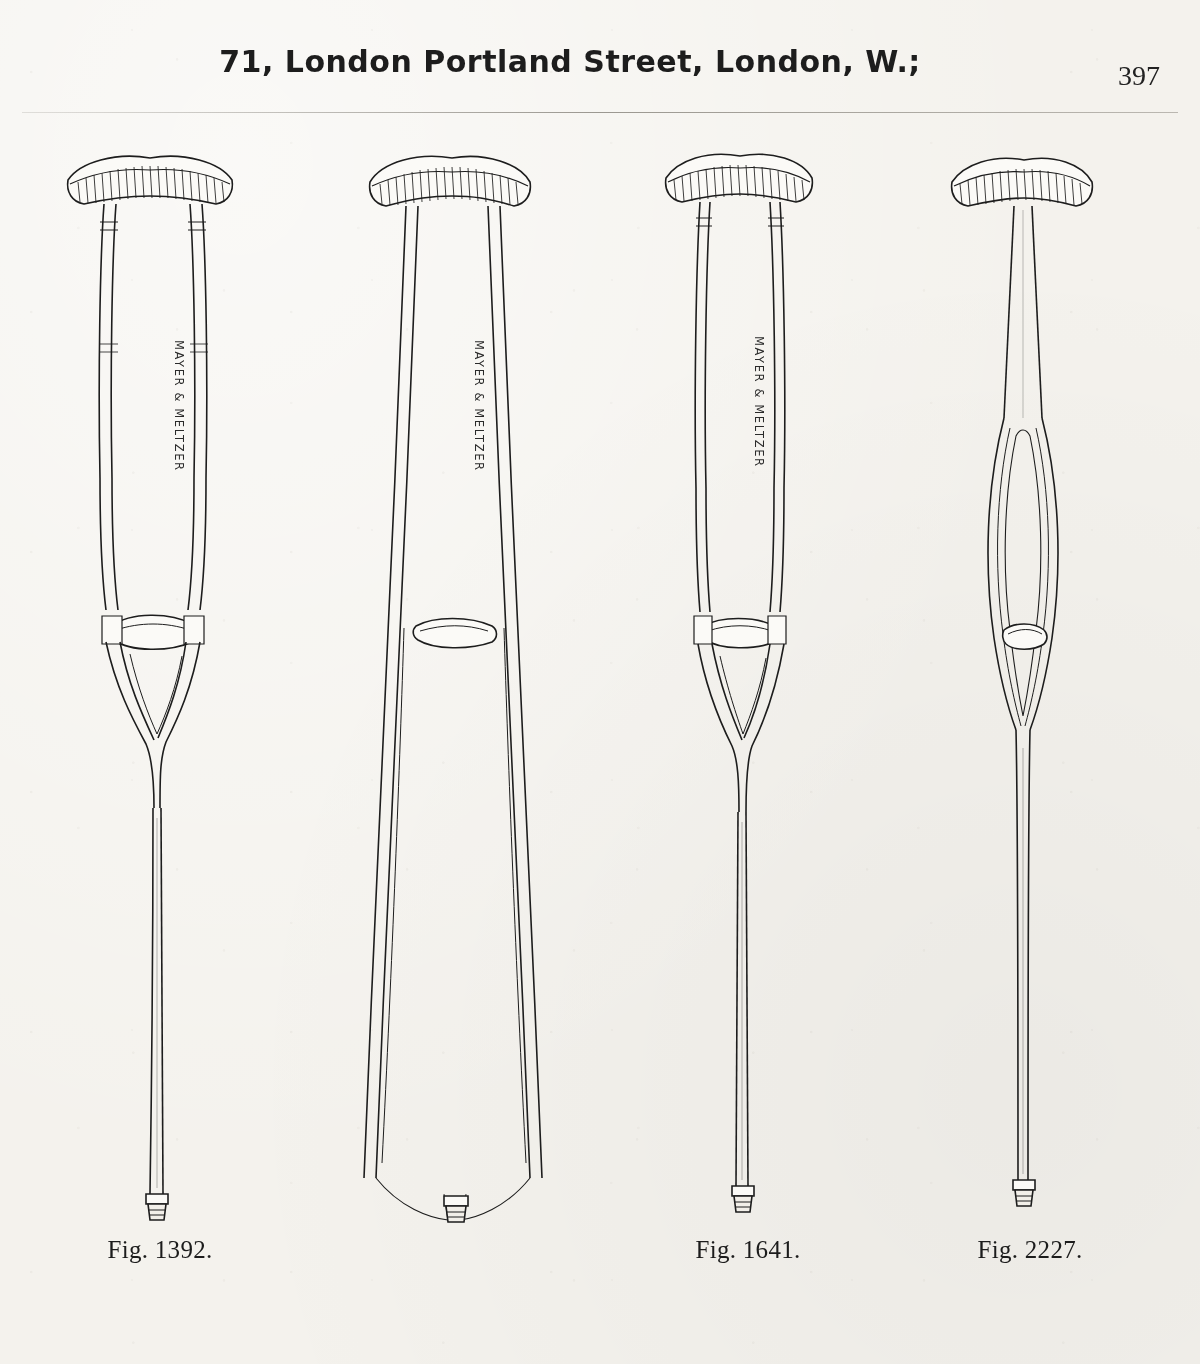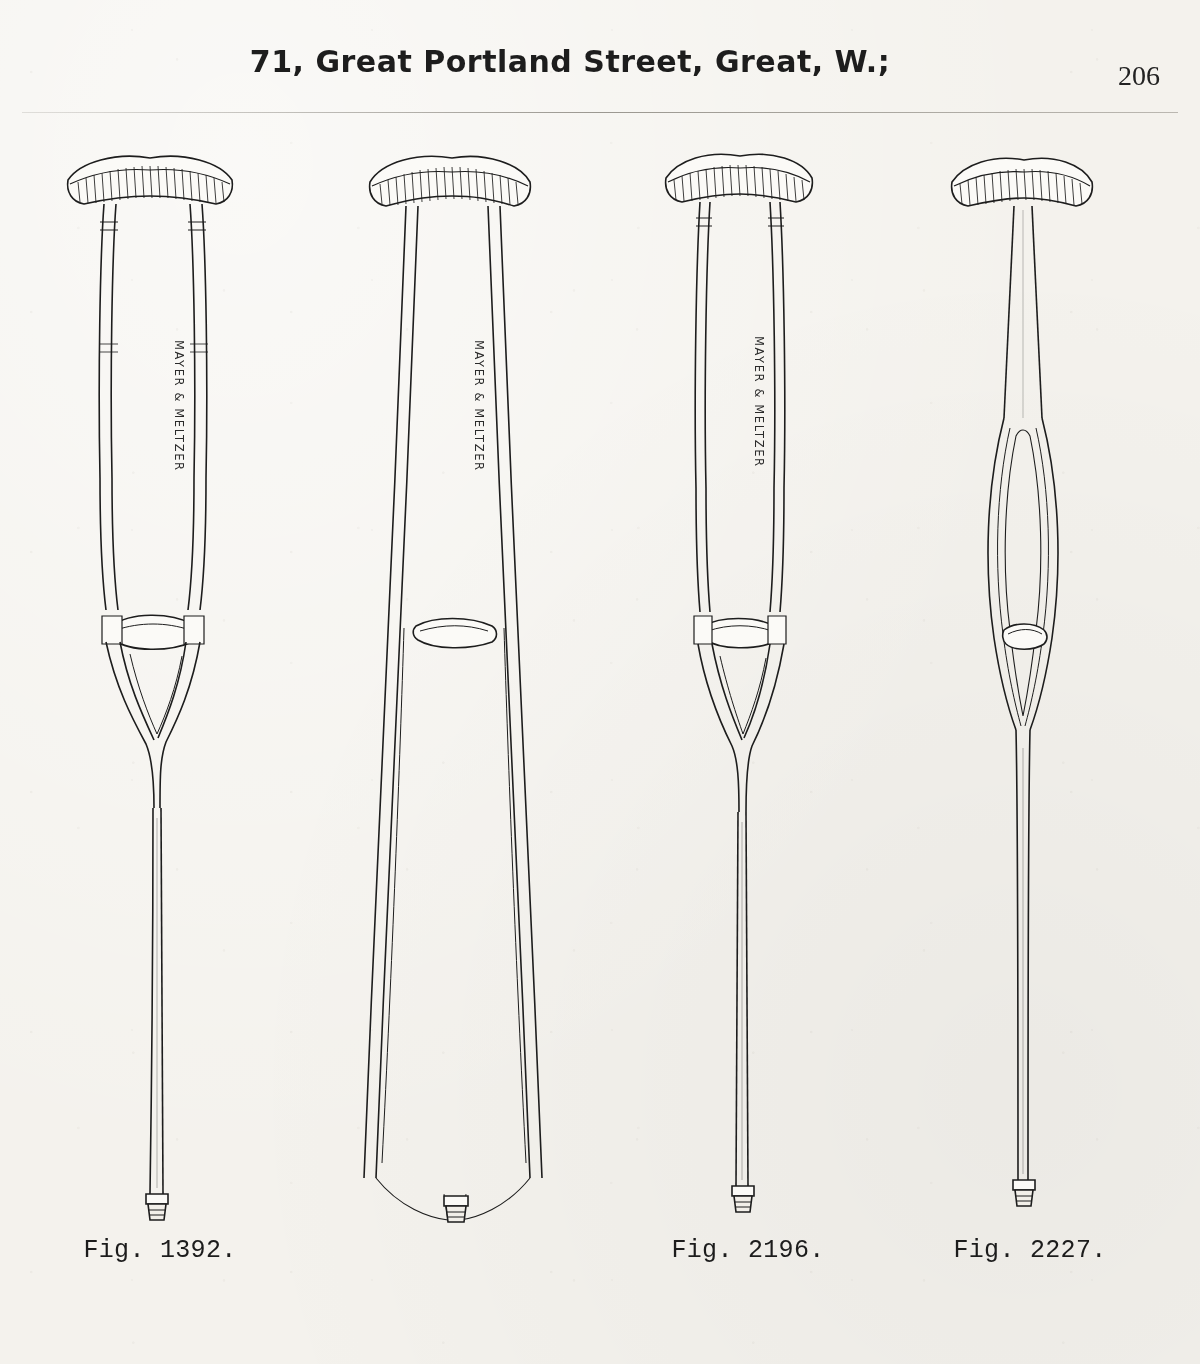--- a/index.html
+++ b/index.html
@@ -117,7 +117,7 @@
 <div class="page">
   <div class="speckle"></div>
 
-  <div class="header-title">71, Great Portland Street, Great, W.;</div>
+  <div class="header-title">71, London Portland Street, London, W.;</div>
   <div class="page-number">206</div>
   <div class="rule"></div>
 

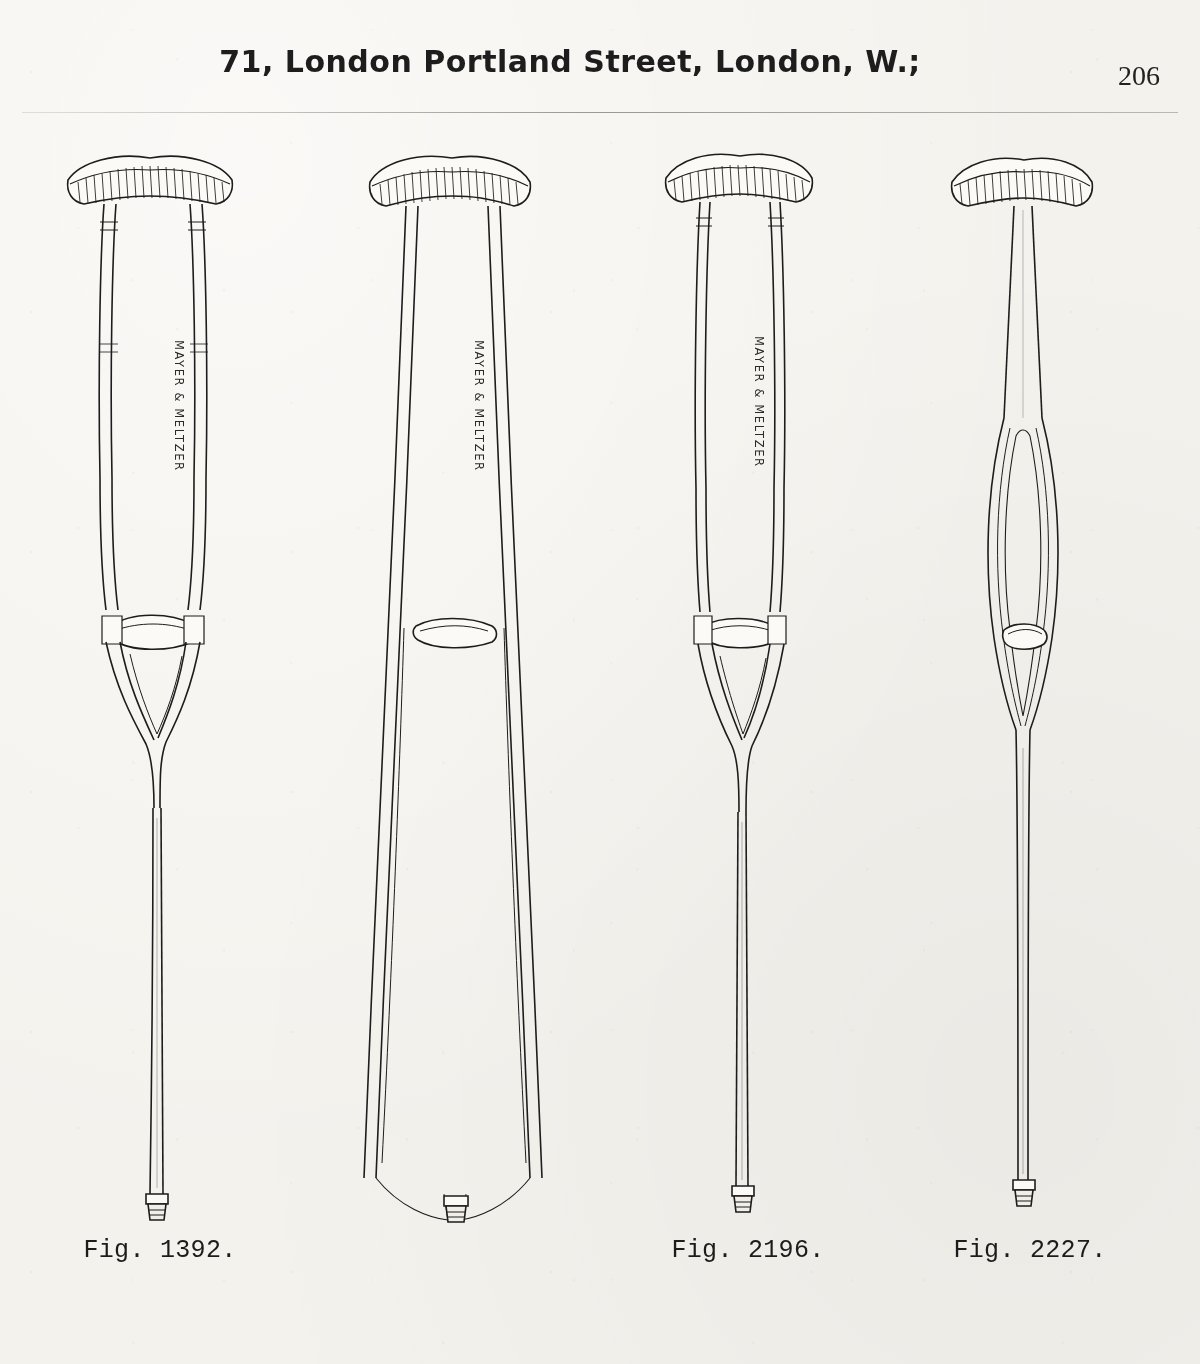--- a/index.html
+++ b/index.html
@@ -118,7 +118,7 @@
   <div class="speckle"></div>
 
   <div class="header-title">71, London Portland Street, London, W.;</div>
-  <div class="page-number">206</div>
+  <div class="page-number">397</div>
   <div class="rule"></div>
 
   <div class="plate">

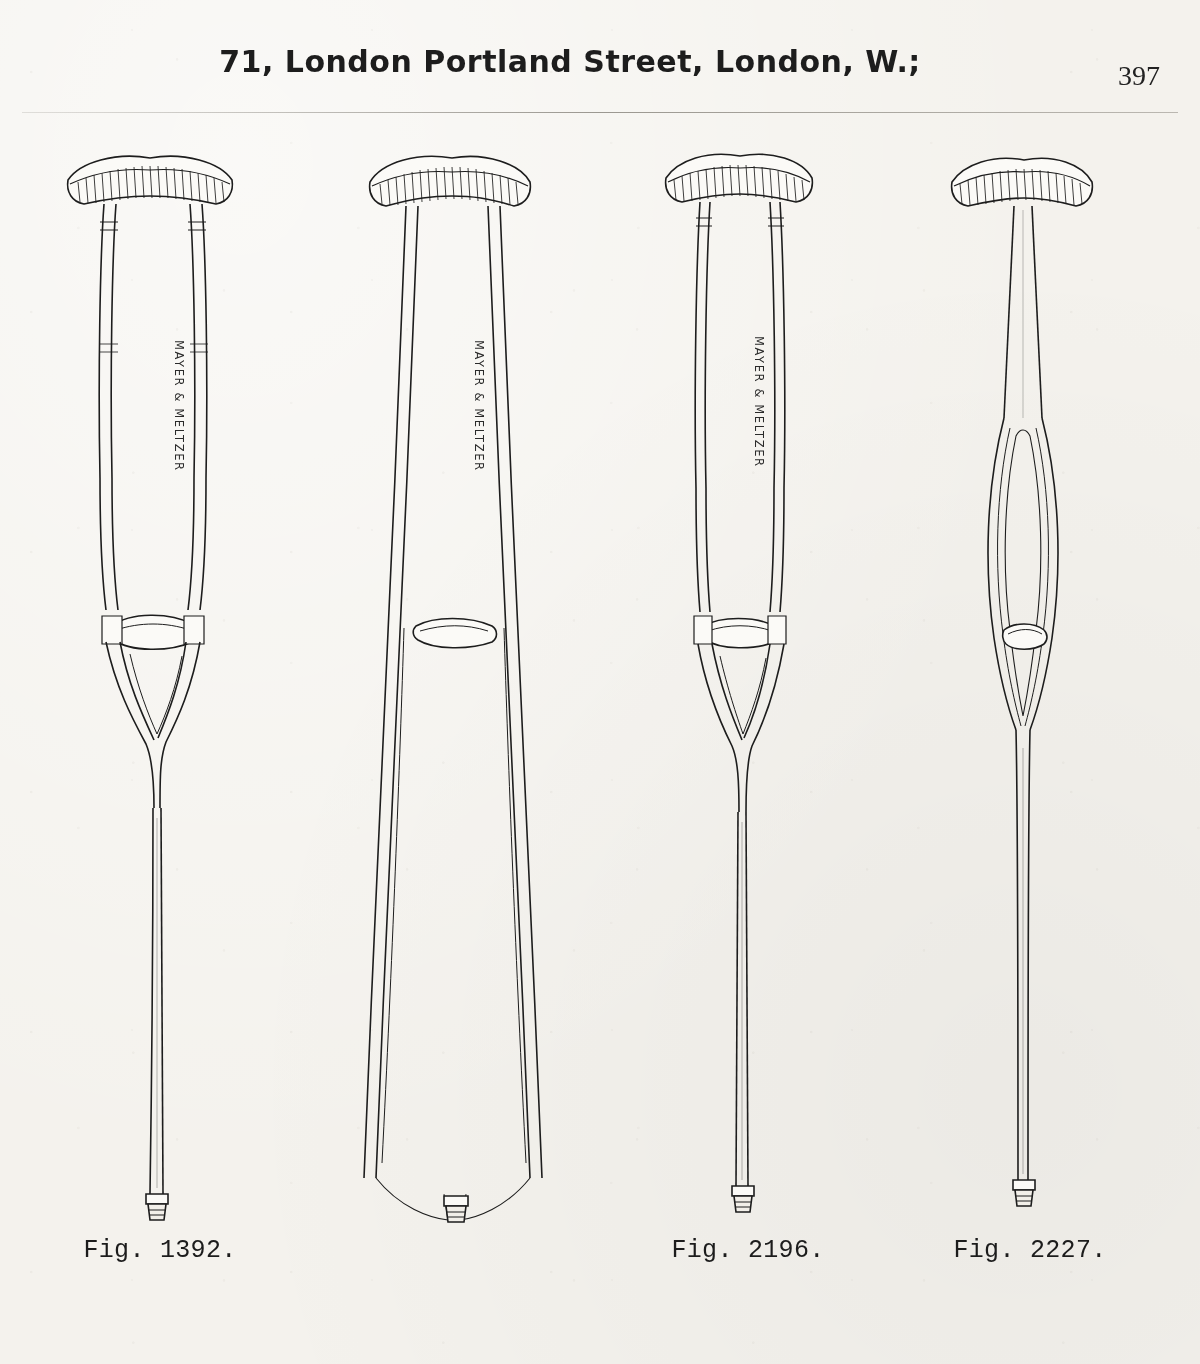--- a/index.html
+++ b/index.html
@@ -94,7 +94,7 @@
     top: 1118px;
     width: 280px;
     text-align: center;
-    font-family: Liberation Mono, monospace;
+    font-family: Liberation Serif, serif;
     font-size: 25px;
     color: #1c1c1c;
     letter-spacing: 0.3px;

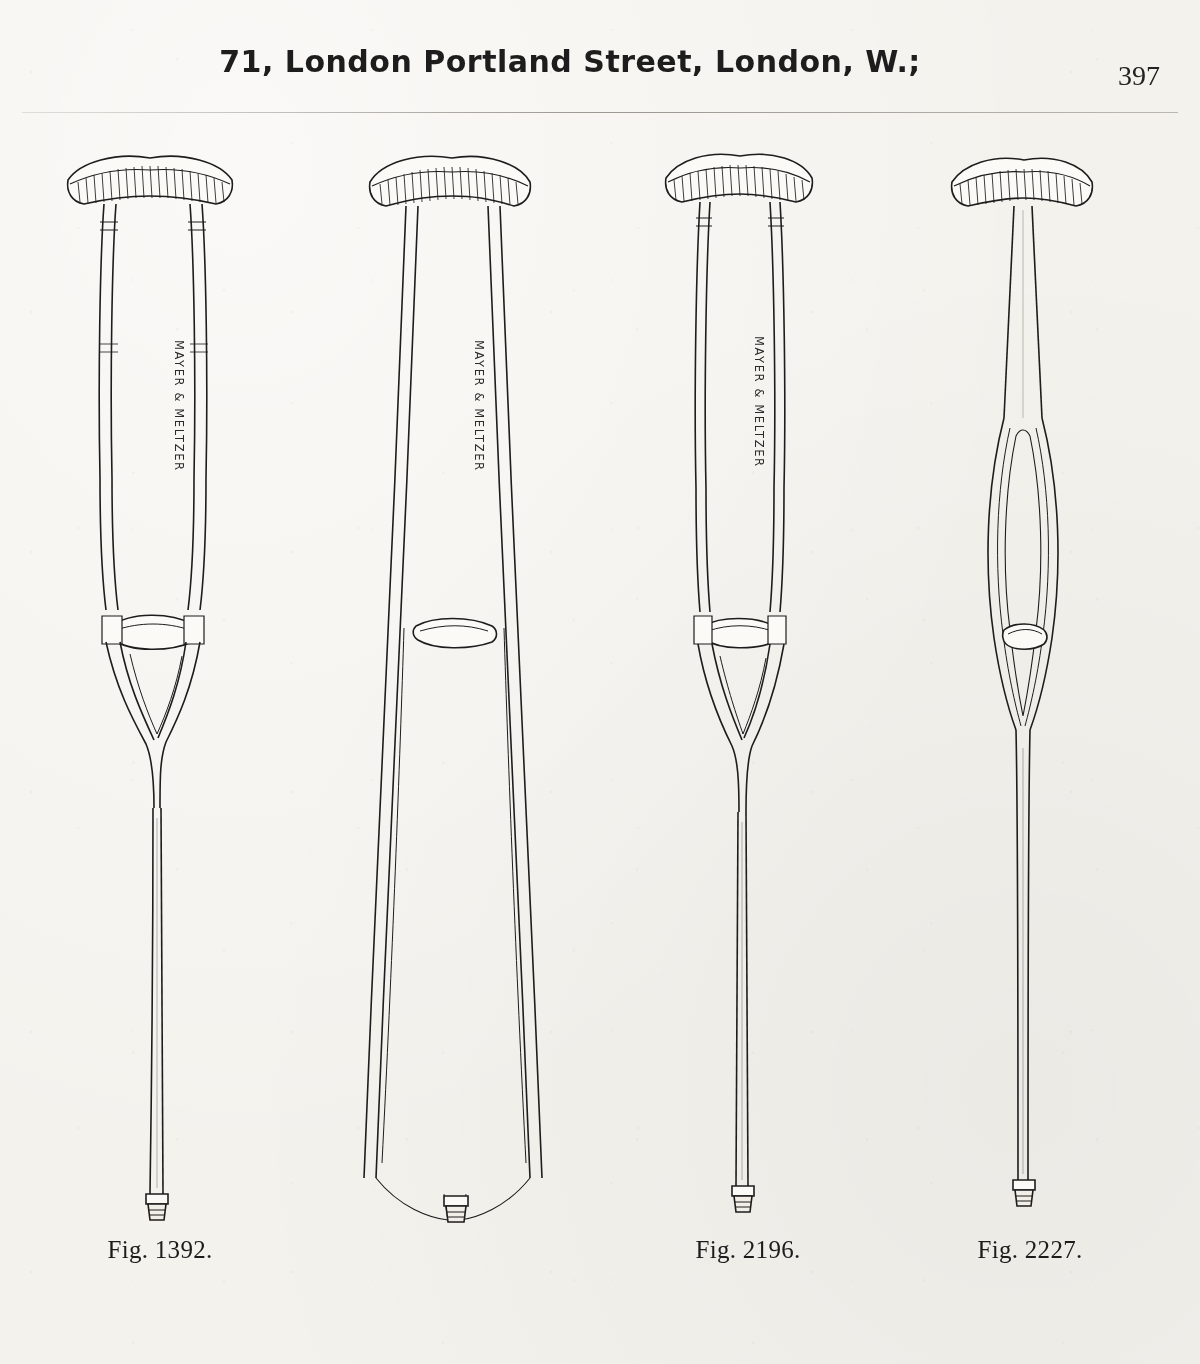--- a/index.html
+++ b/index.html
@@ -294,7 +294,7 @@
       </svg>
       <div class="brand-label" style="left:158px; top:218px;">MAYER &amp; MELTZER</div>
     </div>
-    <div class="fig-caption" style="left:608px;">Fig. 2196.</div>
+    <div class="fig-caption" style="left:608px;">Fig. 1641.</div>
 
     <div class="fig" style="left:890px;">
       <svg width="280" height="1120" viewBox="0 0 280 1120">

